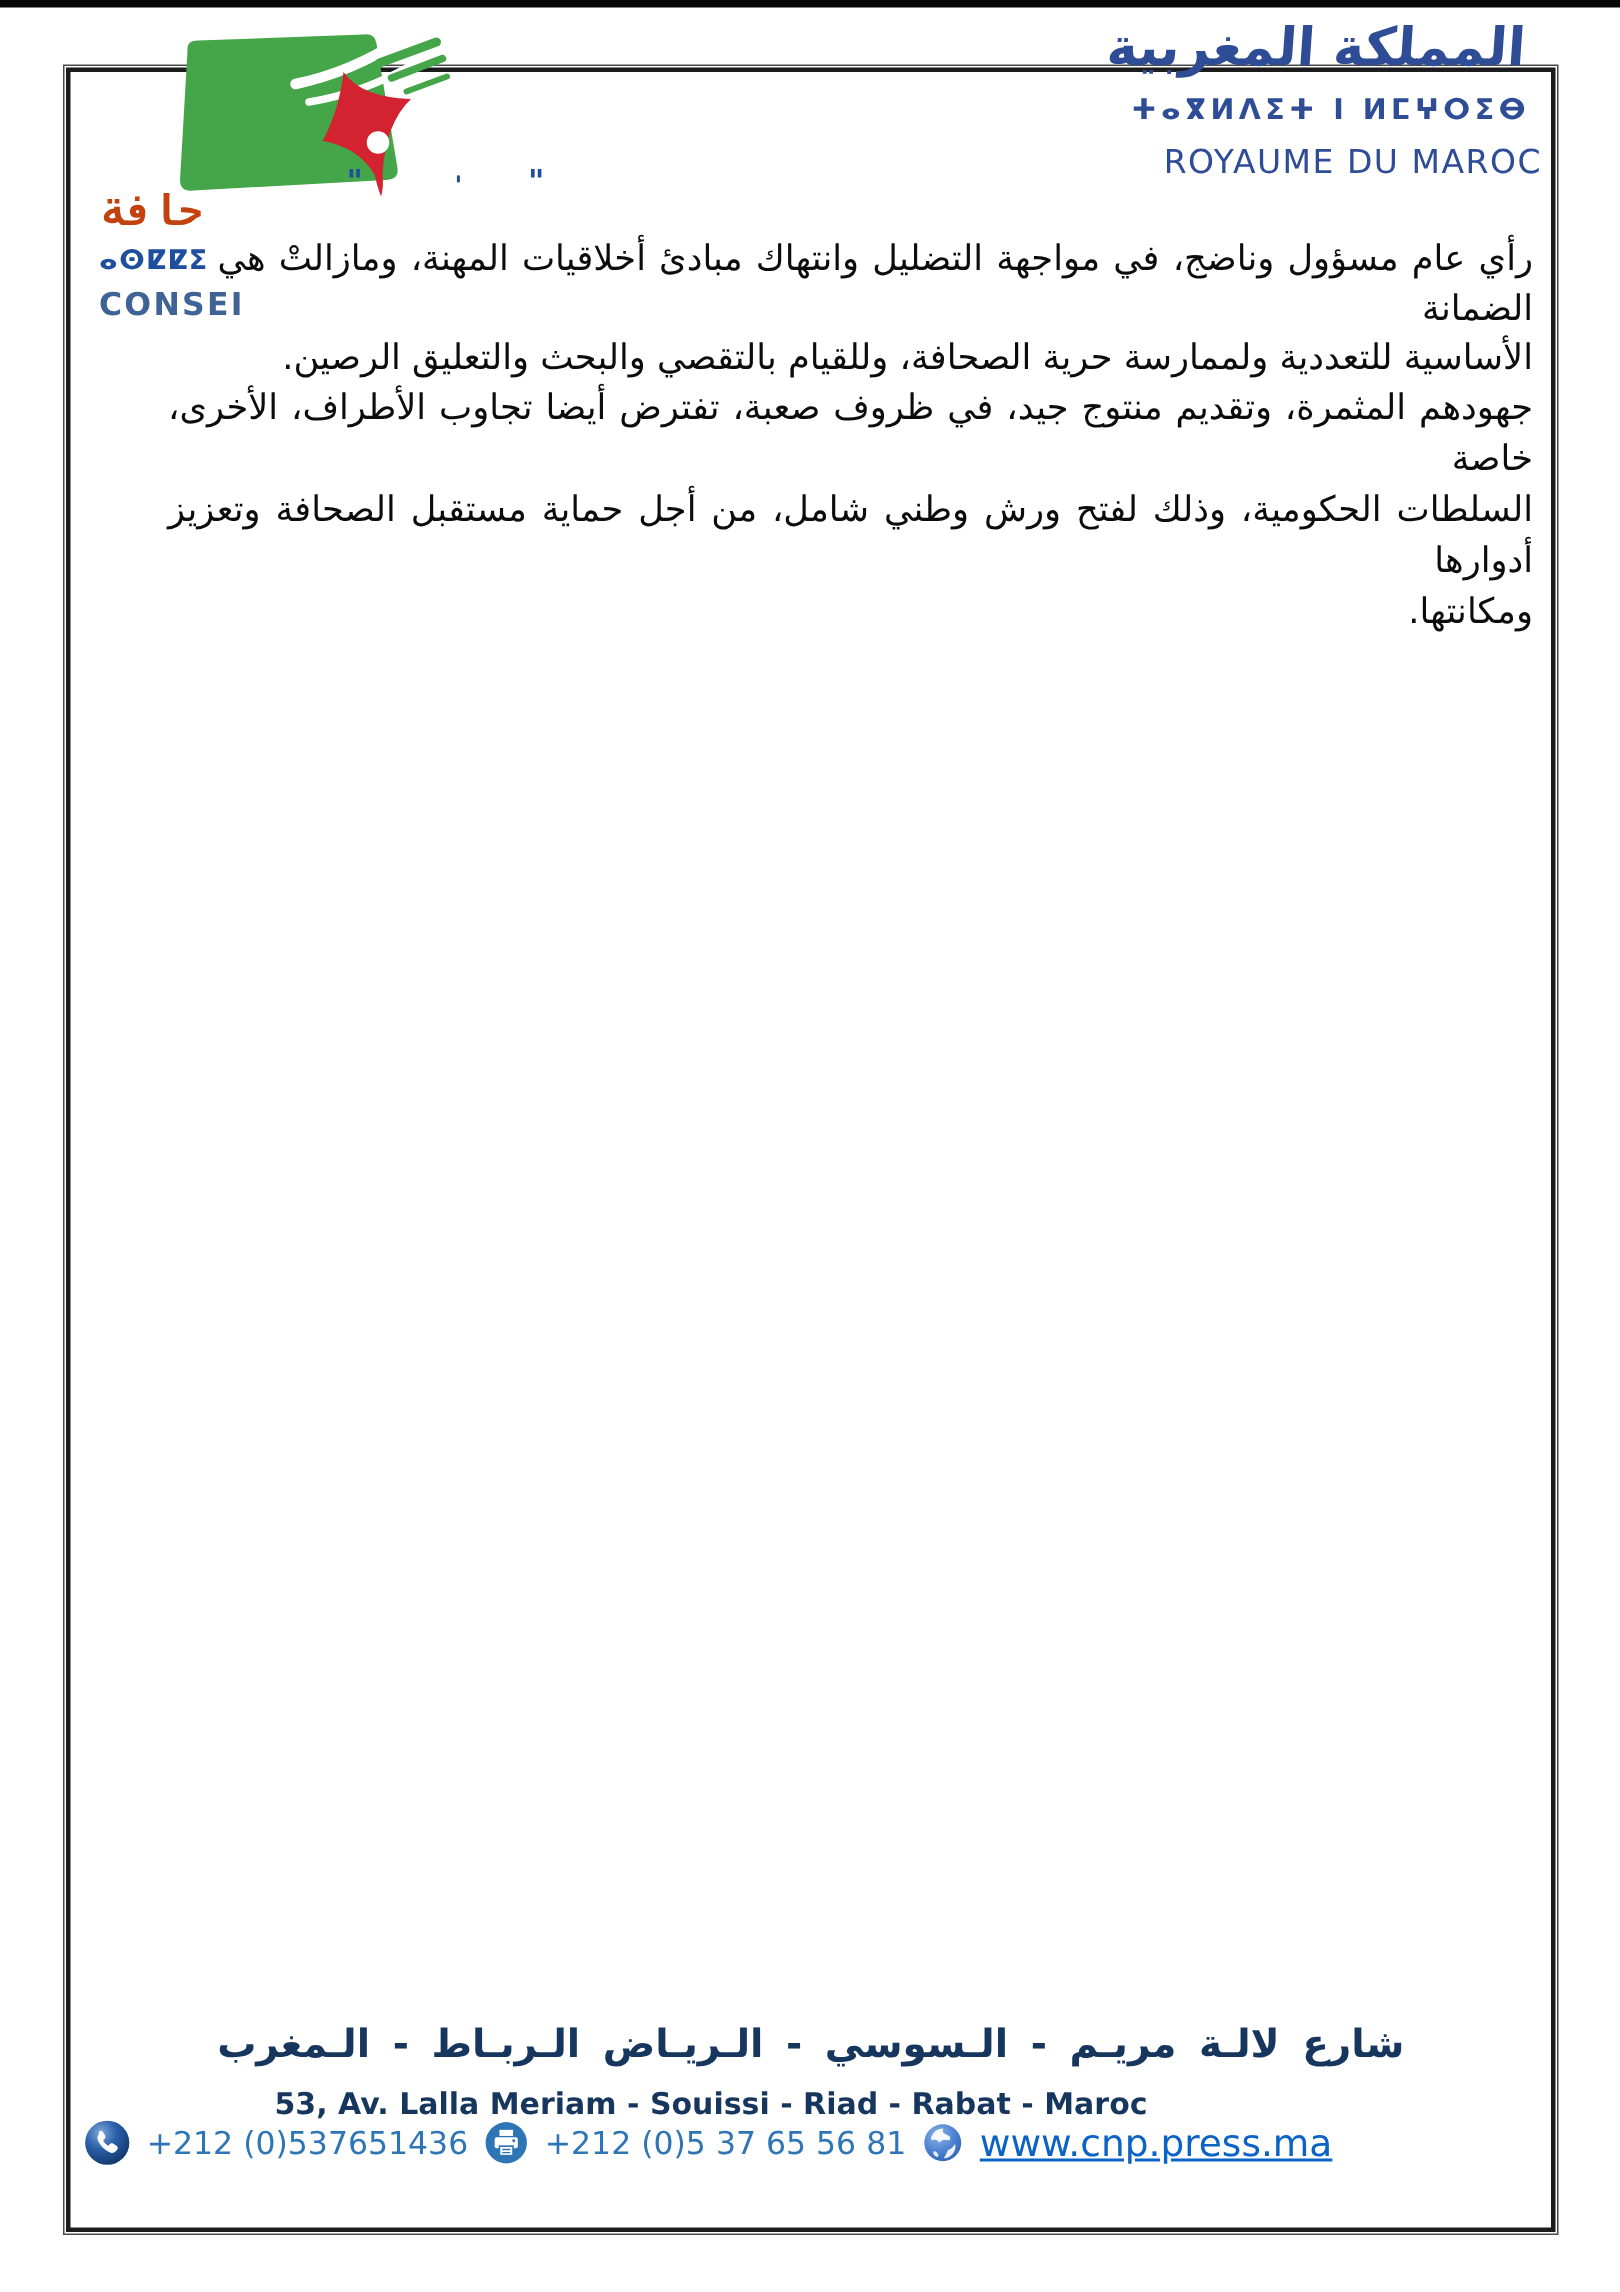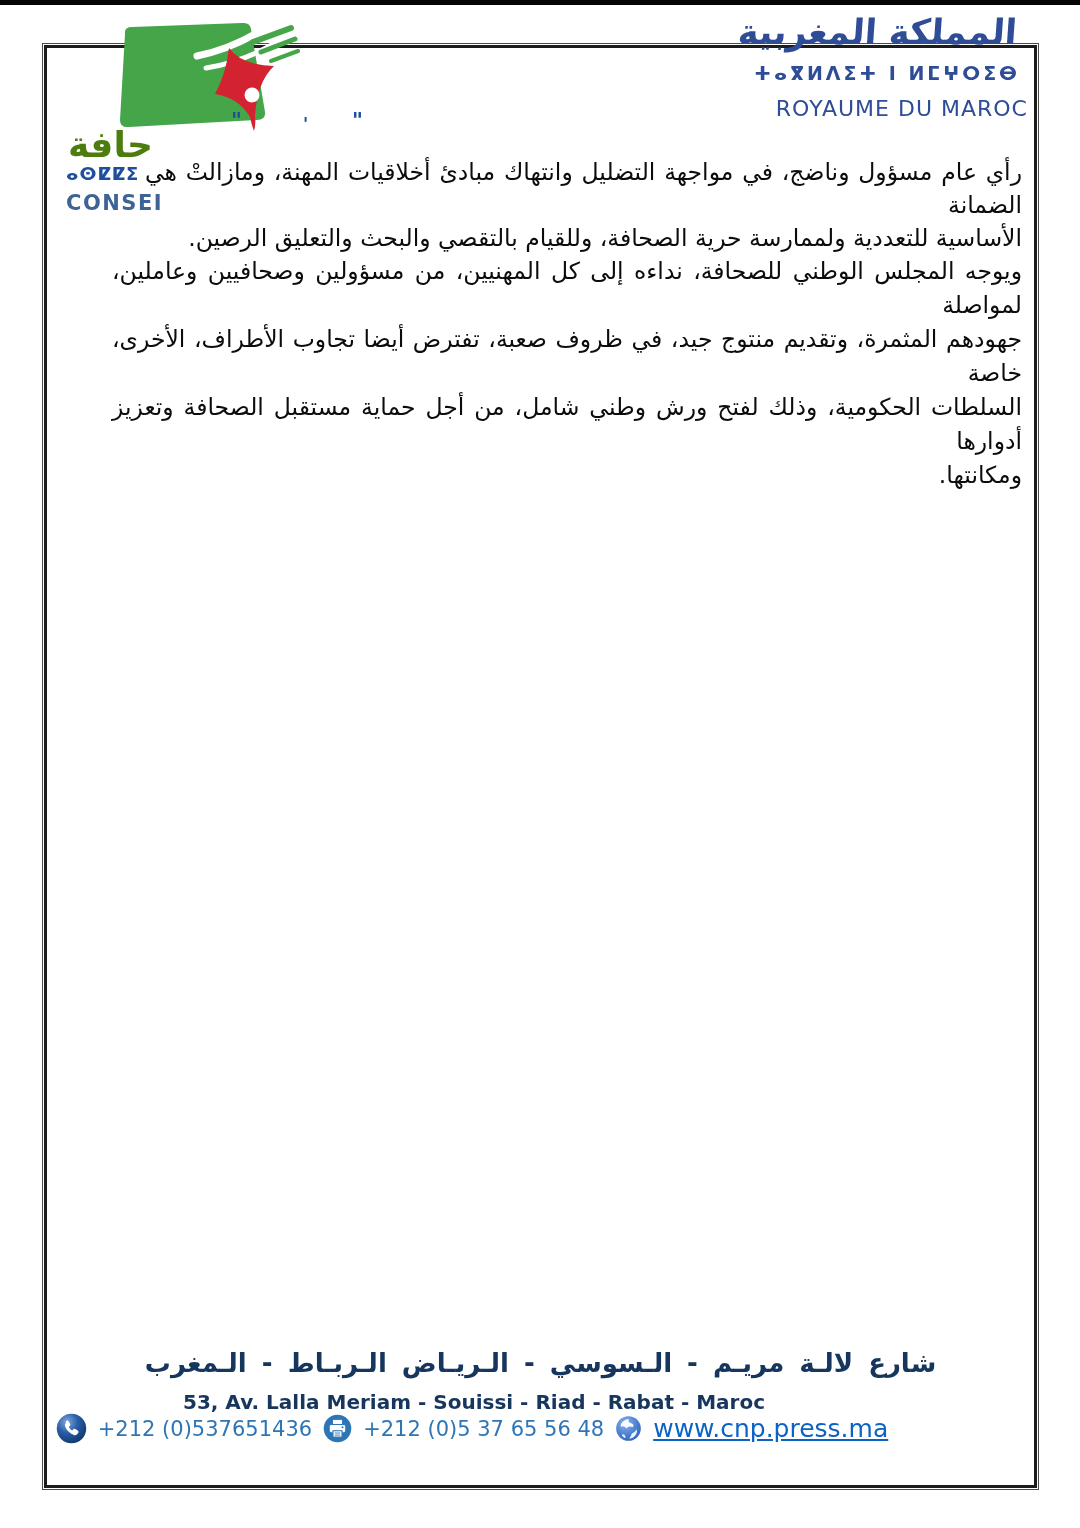--- a/index.html
+++ b/index.html
@@ -28,7 +28,7 @@
   }
   
   .cnp-logo{position:absolute;left:105px;top:22px;z-index:4;}
-  .frag-ar{position:absolute;left:68px;top:124px;z-index:2;font-size:36px;font-weight:bold;color:#4d7c0f;white-space:nowrap;}
+  .frag-ar{position:absolute;left:68px;top:124px;z-index:2;font-size:28px;font-weight:bold;color:#c2410c;white-space:nowrap;font-family:Liberation Mono, monospace;}
   .frag-tif{position:absolute;left:66px;top:163px;z-index:2;font-size:18px;font-weight:bold;color:#1d4f9e;letter-spacing:1px;white-space:nowrap;}
   .frag-lat{position:absolute;left:66px;top:191px;z-index:2;font-size:21px;font-weight:bold;color:#3f6394;letter-spacing:1.5px;white-space:nowrap;}
   .mark{position:absolute;z-index:5;color:#1d4f9e;font-weight:bold;font-size:21px;line-height:1;}

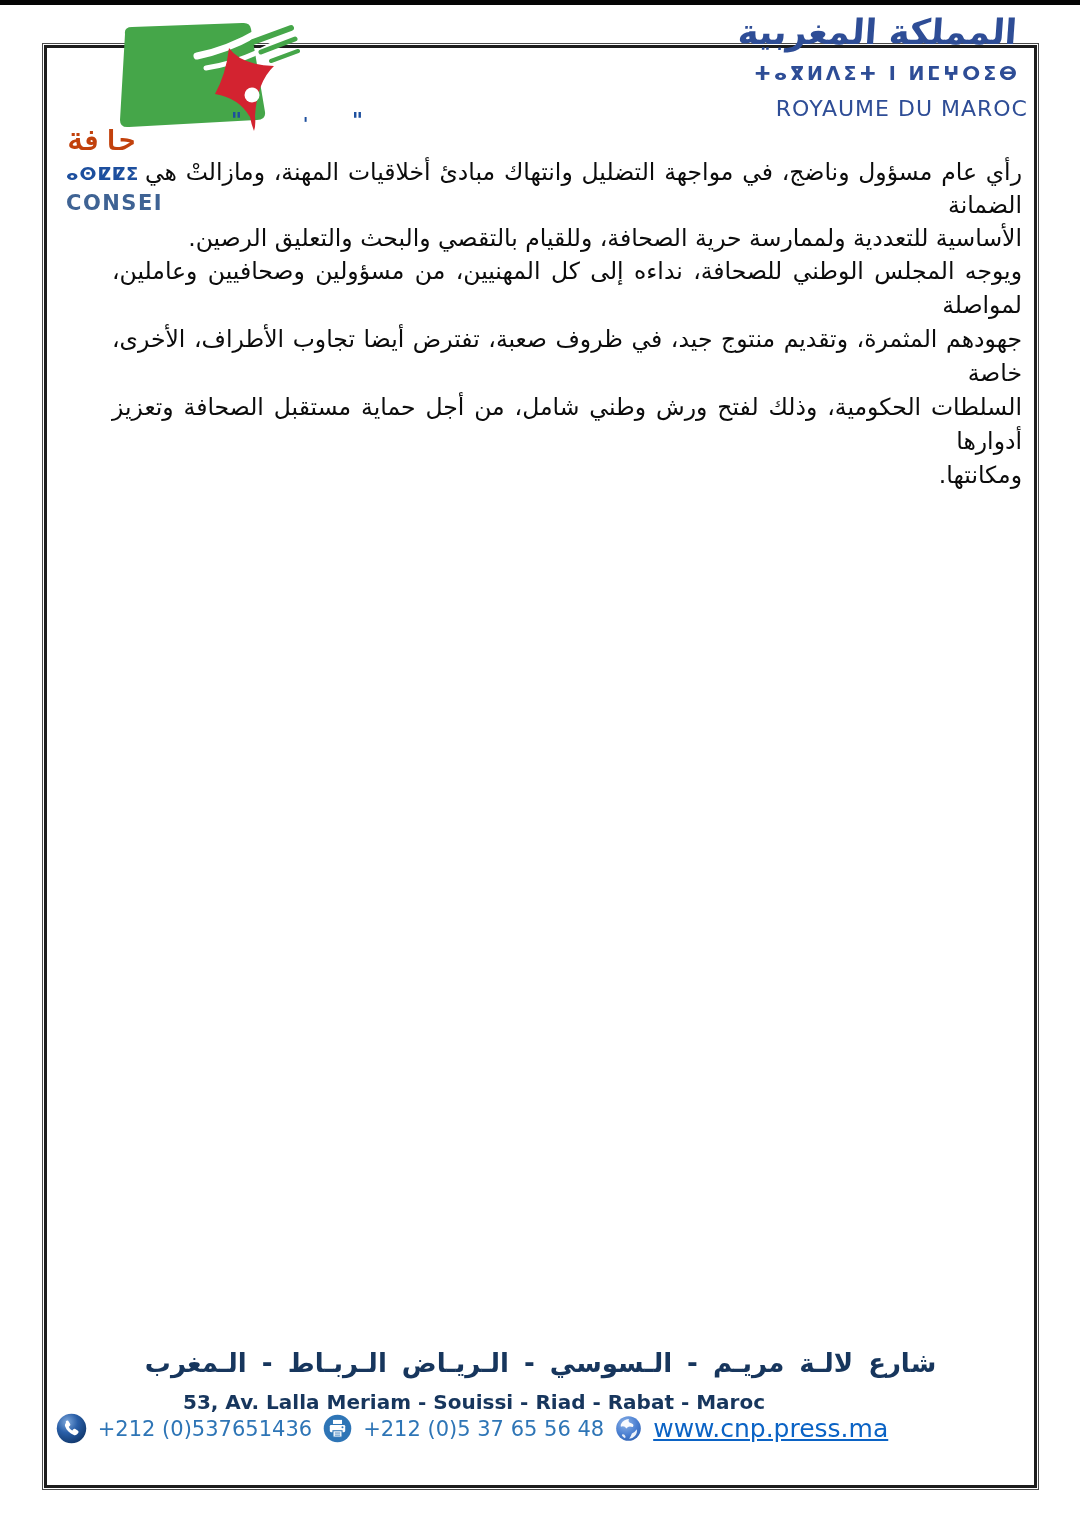--- a/index.html
+++ b/index.html
@@ -98,7 +98,6 @@
 </div>
 
 <div class="para para2">
-  <div class="jline">ويوجه المجلس الوطني للصحافة، نداءه إلى كل المهنيين، من مسؤولين وصحافيين وعاملين، لمواصلة</div>
   <div class="jline">جهودهم المثمرة، وتقديم منتوج جيد، في ظروف صعبة، تفترض أيضا تجاوب الأطراف، الأخرى، خاصة</div>
   <div class="jline">السلطات الحكومية، وذلك لفتح ورش وطني شامل، من أجل حماية مستقبل الصحافة وتعزيز أدوارها</div>
   <div class="jlast">ومكانتها.</div>

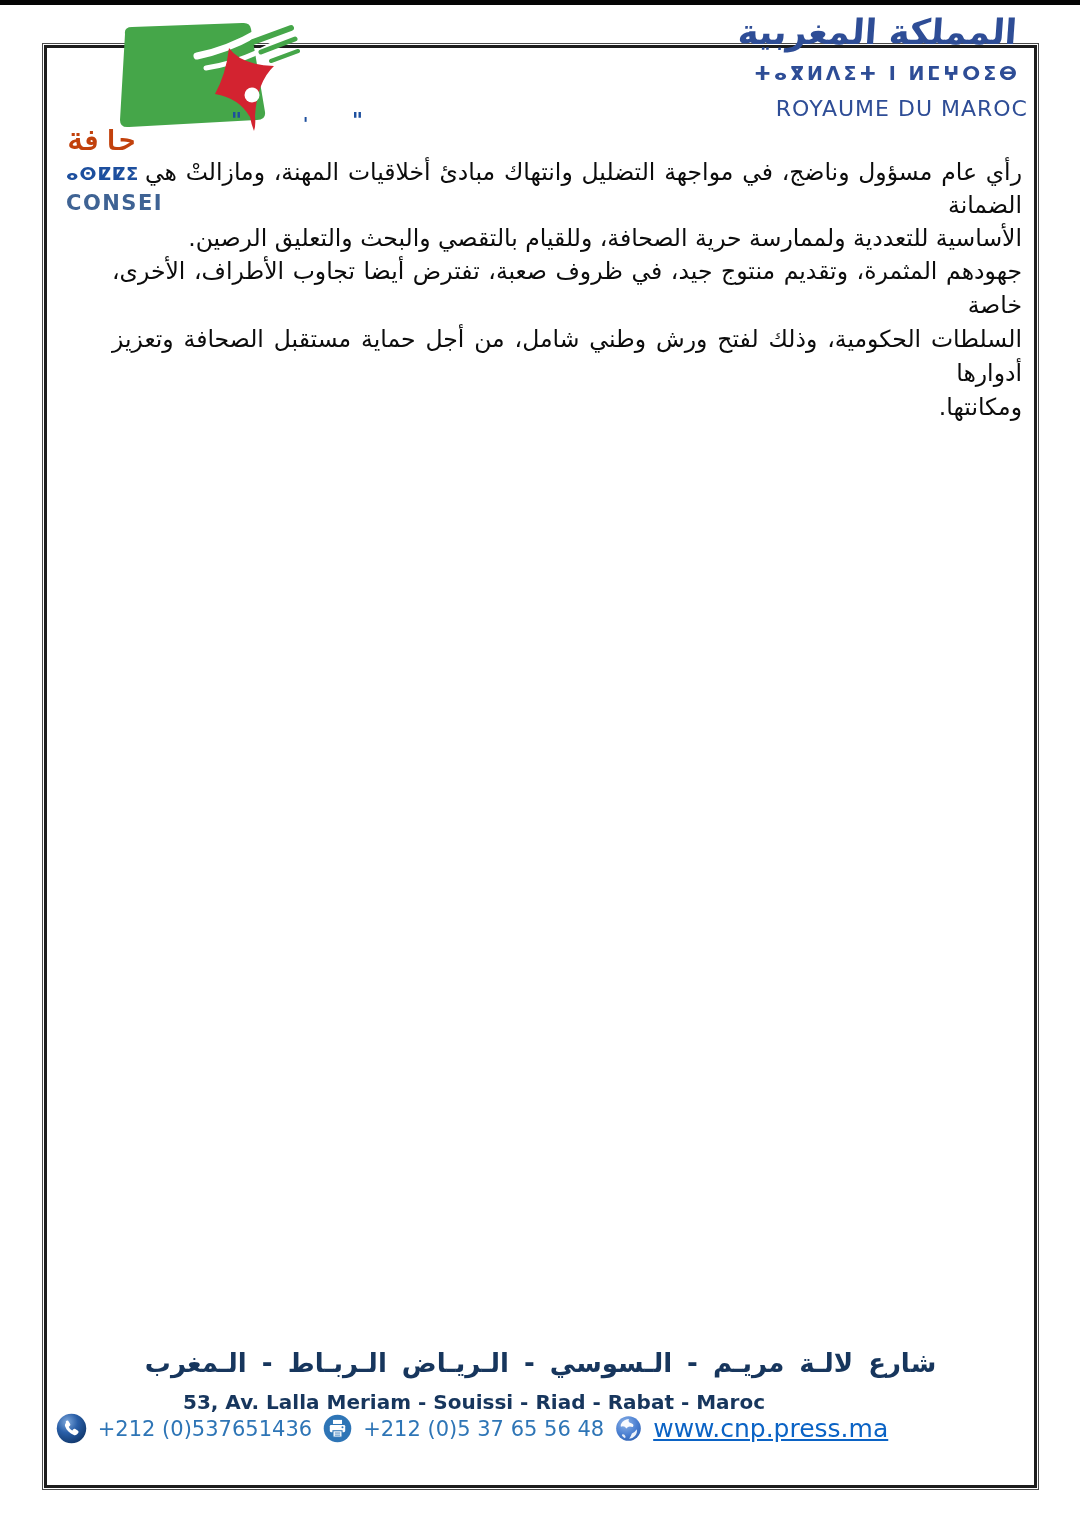--- a/index.html
+++ b/index.html
@@ -132,7 +132,7 @@
       <line x1="13" y1="23.3" x2="19" y2="23.3" stroke="#2e75b6" stroke-width="1"></line>
     </svg>
   </span>
-  <span class="contact-num">+212 (0)5 37 65 56 48</span>
+  <span class="contact-num">+212 (0)5 37 65 56 81</span>
   <span class="icon-box">
     <svg width="27" height="27" viewBox="0 0 32 32" xmlns="http://www.w3.org/2000/svg">
       <defs>

